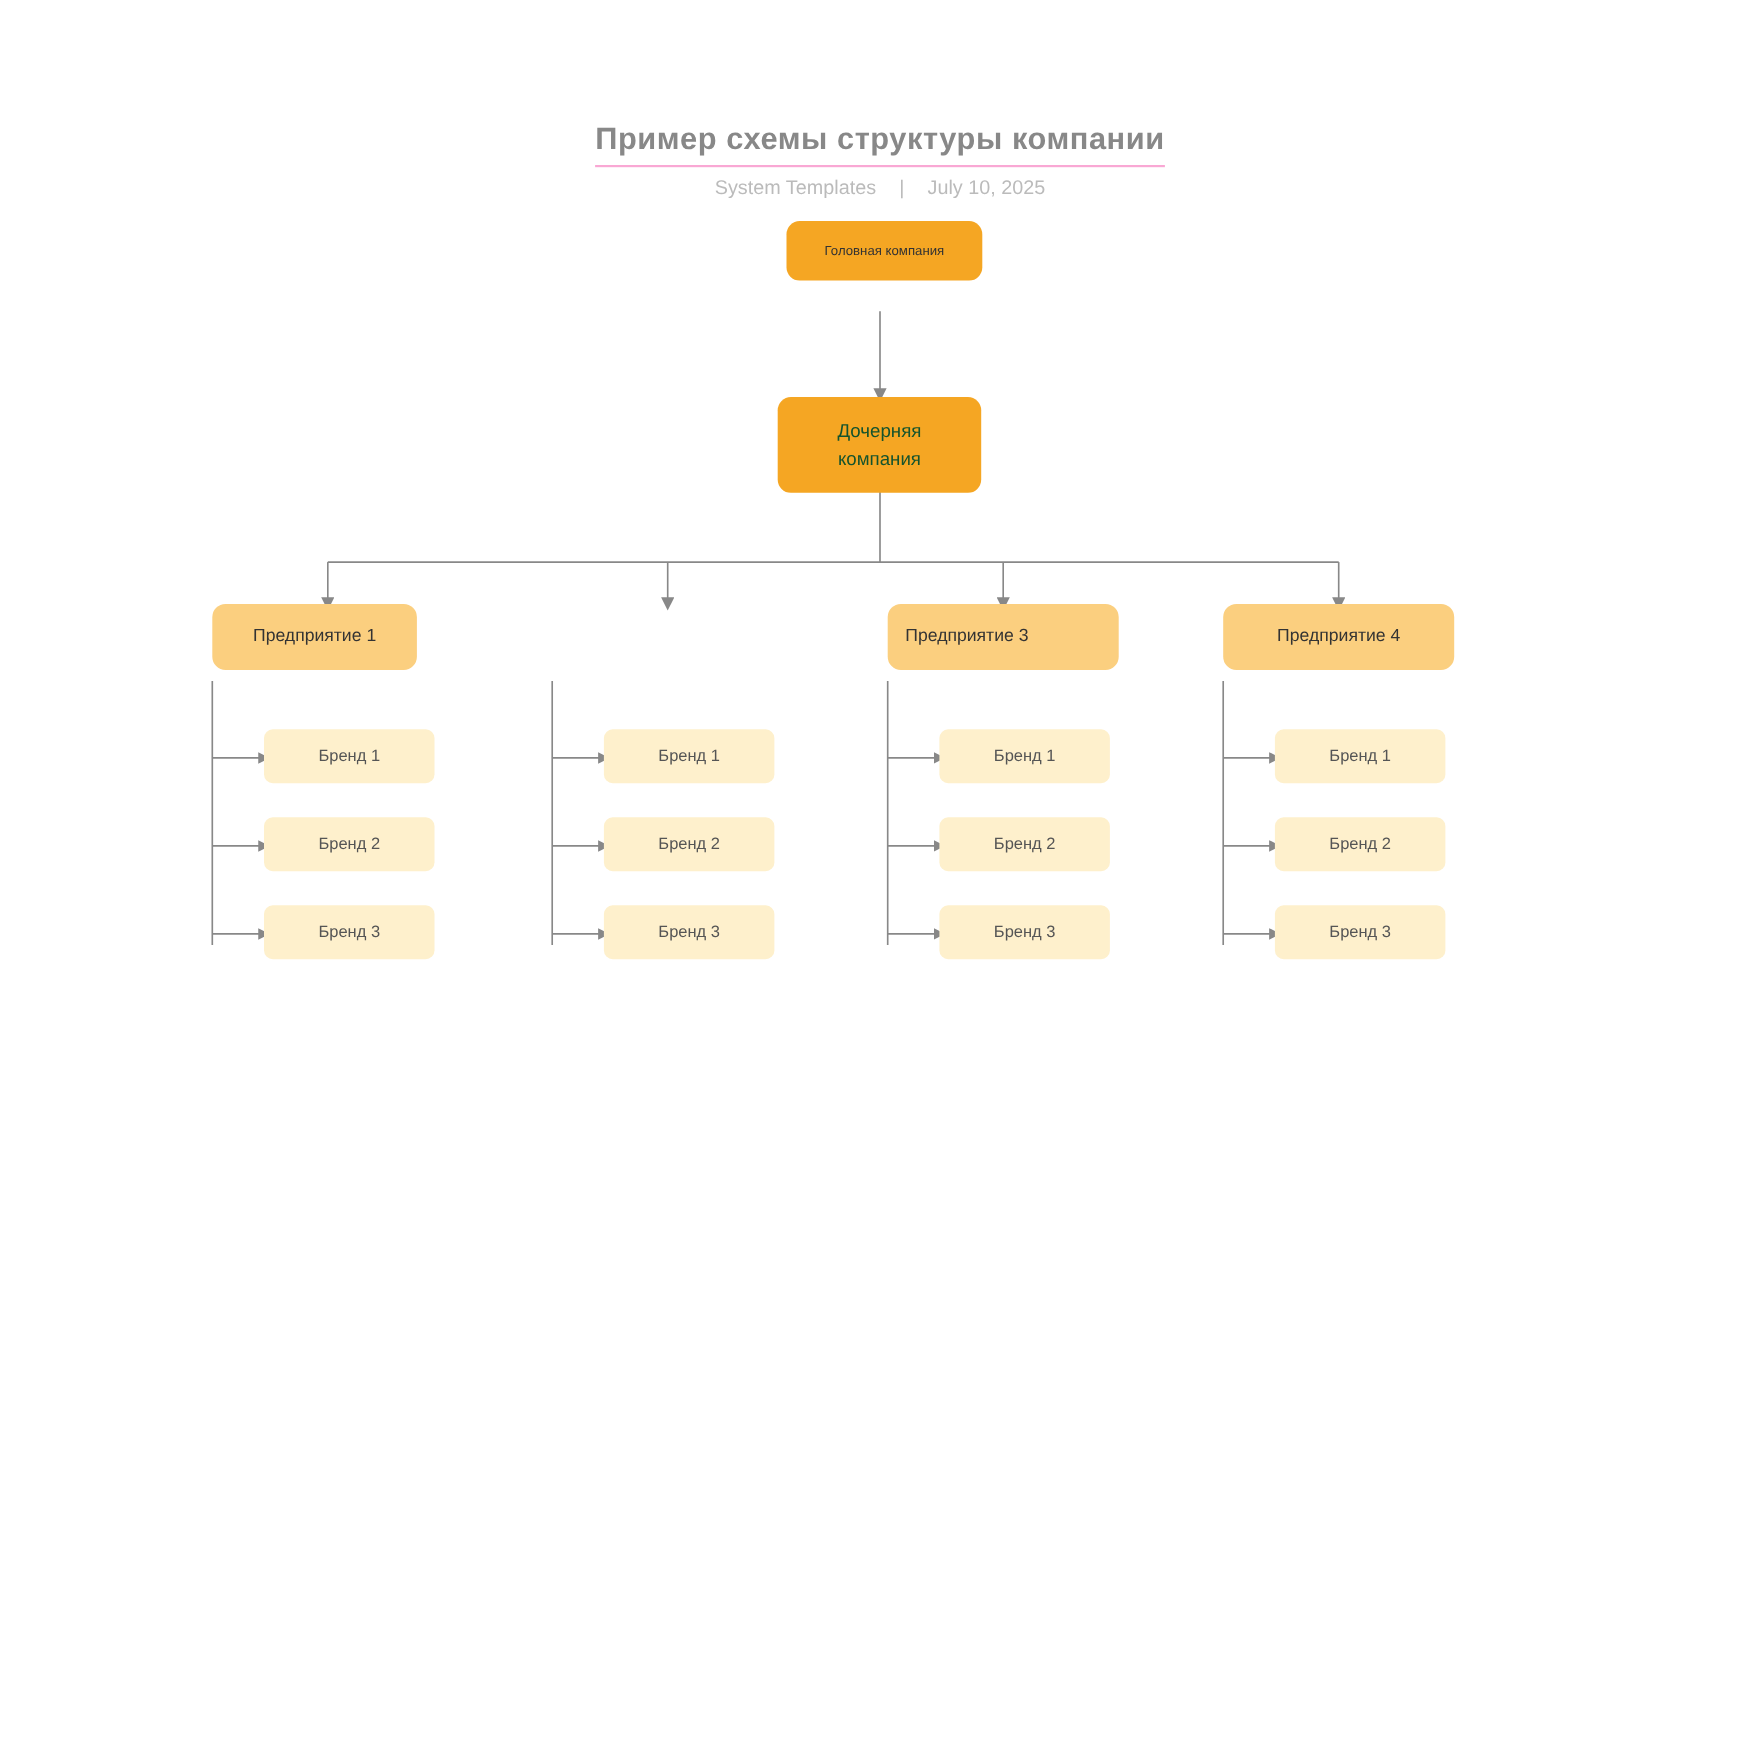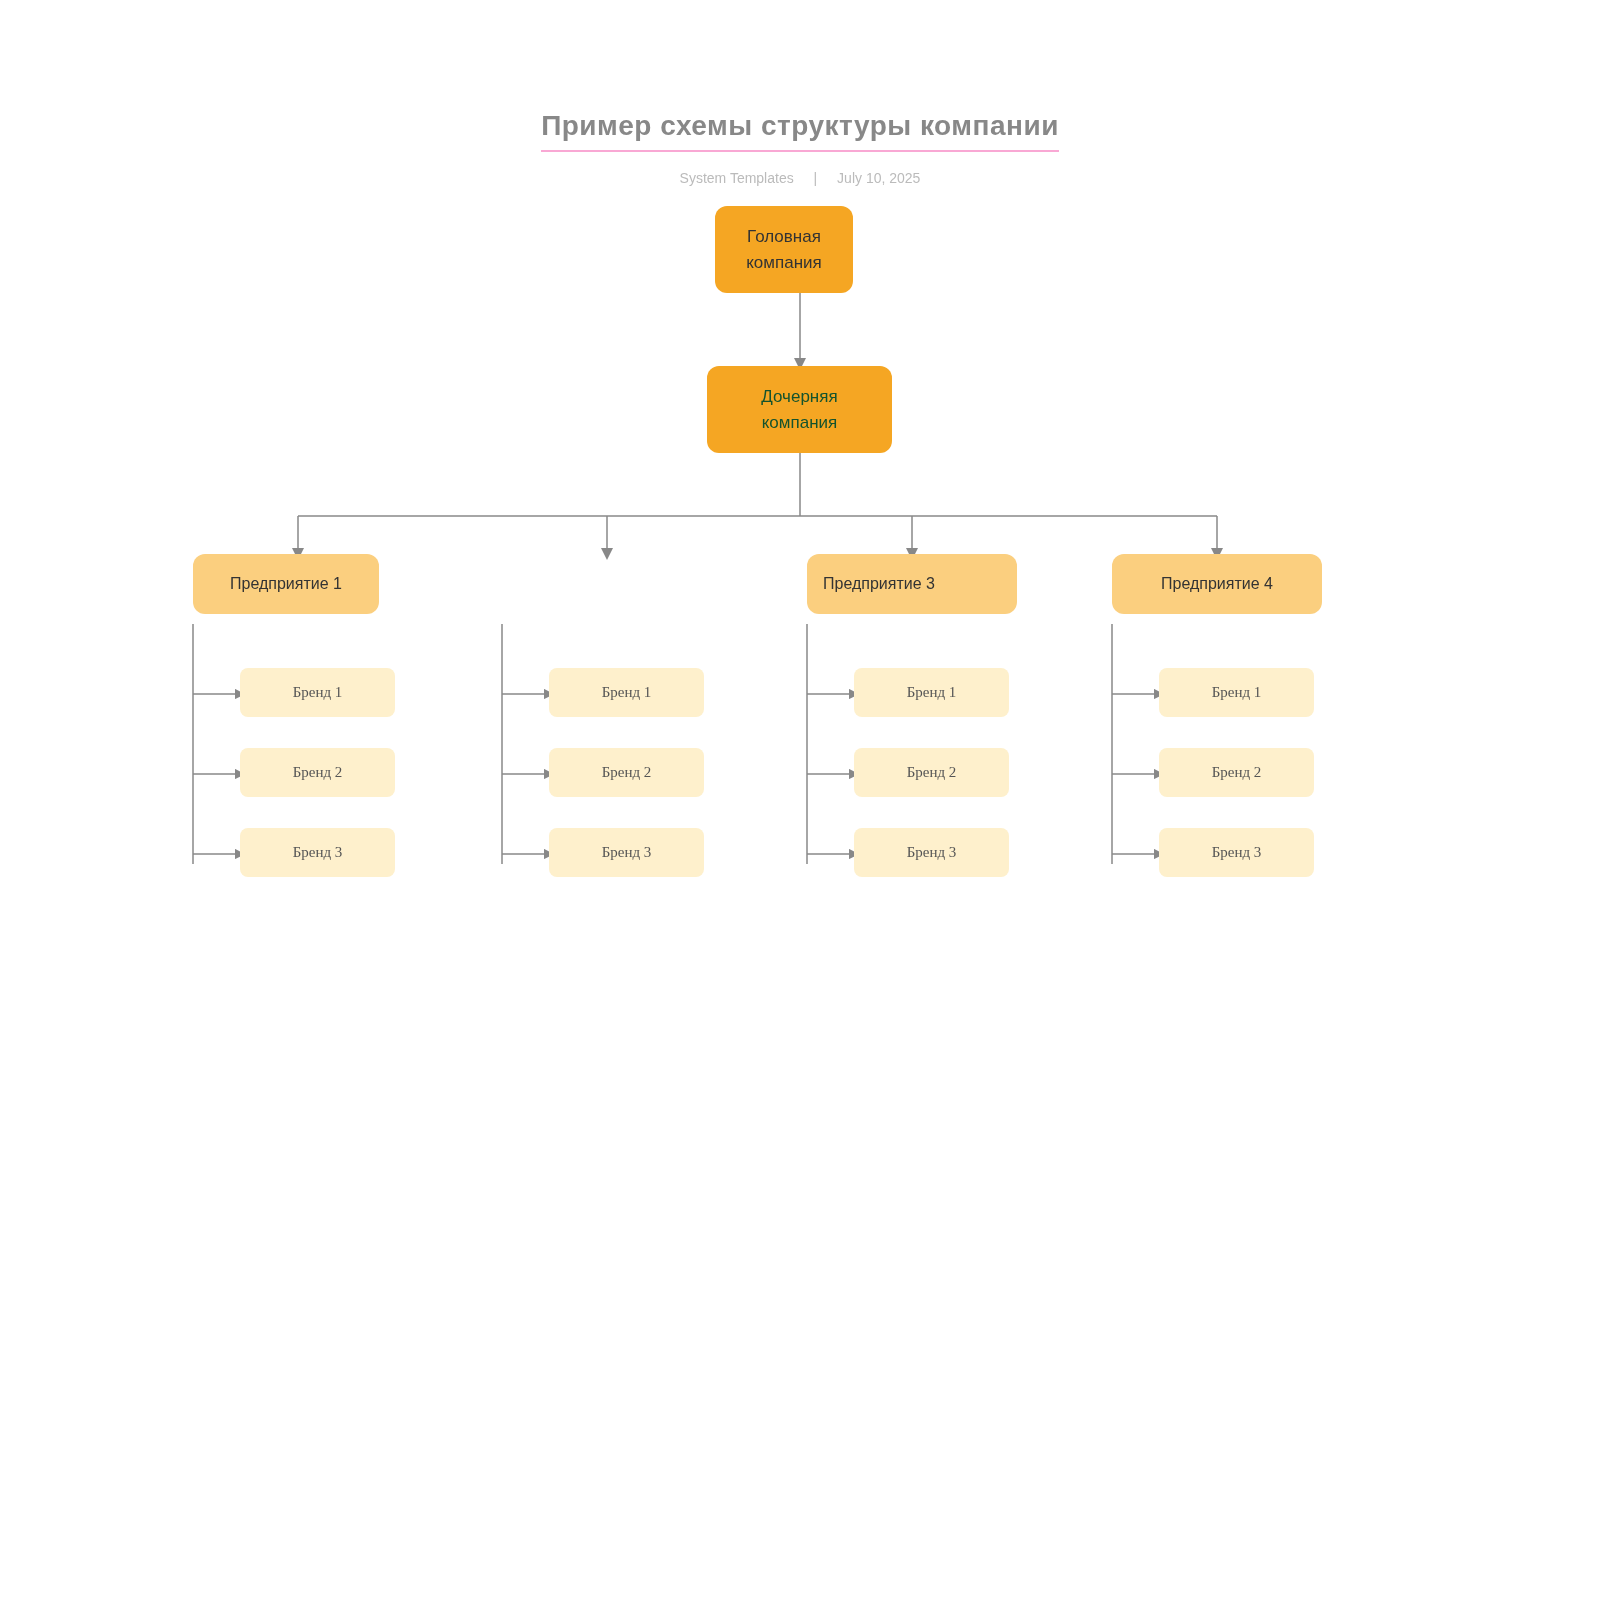--- a/index.html
+++ b/index.html
@@ -30,9 +30,9 @@
     }
 
     .subtitle {
-      font-size: 14px;
+      font-size: 18px;
       color: #aaa;
-      margin-top: 18px;
+      margin-top: 8px;
     }
 
     .subtitle span {

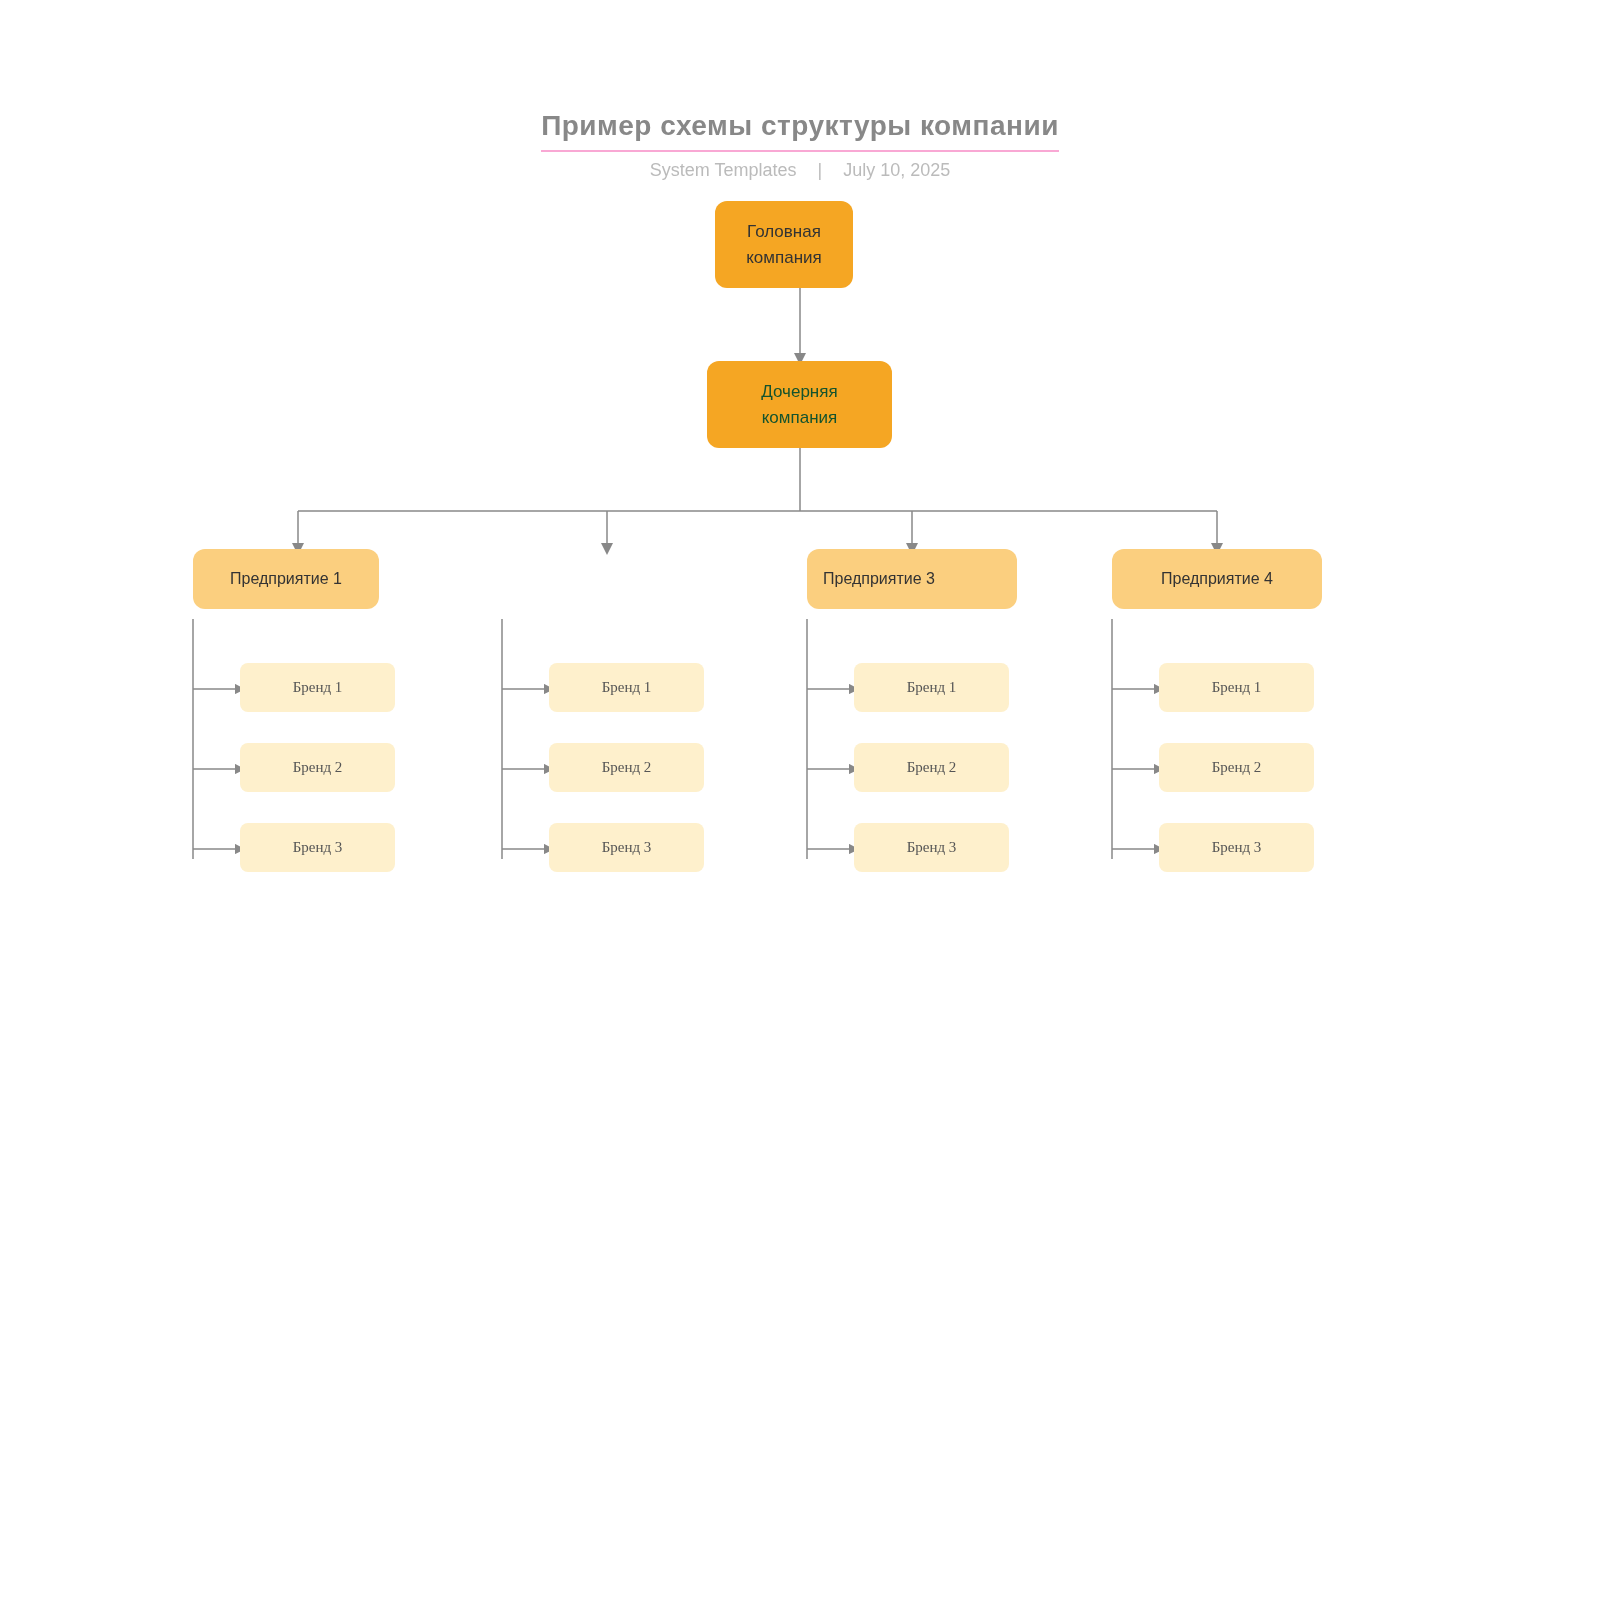--- a/index.html
+++ b/index.html
@@ -156,7 +156,7 @@
       <line x1="962" y1="658" x2="1009" y2="658" stroke="#888" stroke-width="1.5" marker-end="url(#arrowhead2)"></line>
     </svg>
 
-    <div class="abs-node node-orange-dark" style="left:565px; top:10px; width:138px; border-radius:12px; padding:18px 16px; font-size:17px; color:#333; text-align:center; line-height:1.5;">Головная
+    <div class="abs-node node-orange-dark" style="left:565px; top:10px; width:178px; border-radius:12px; padding:18px 16px; font-size:12px; color:#333; text-align:center; line-height:1.5;">Головная
 компания</div>
 
     <div class="abs-node node-orange-dark" style="left:557px; top:170px; width:185px; border-radius:12px; padding:18px 16px; font-size:17px; color:#14532d; text-align:center; line-height:1.5;">Дочерняя<br>компания</div>

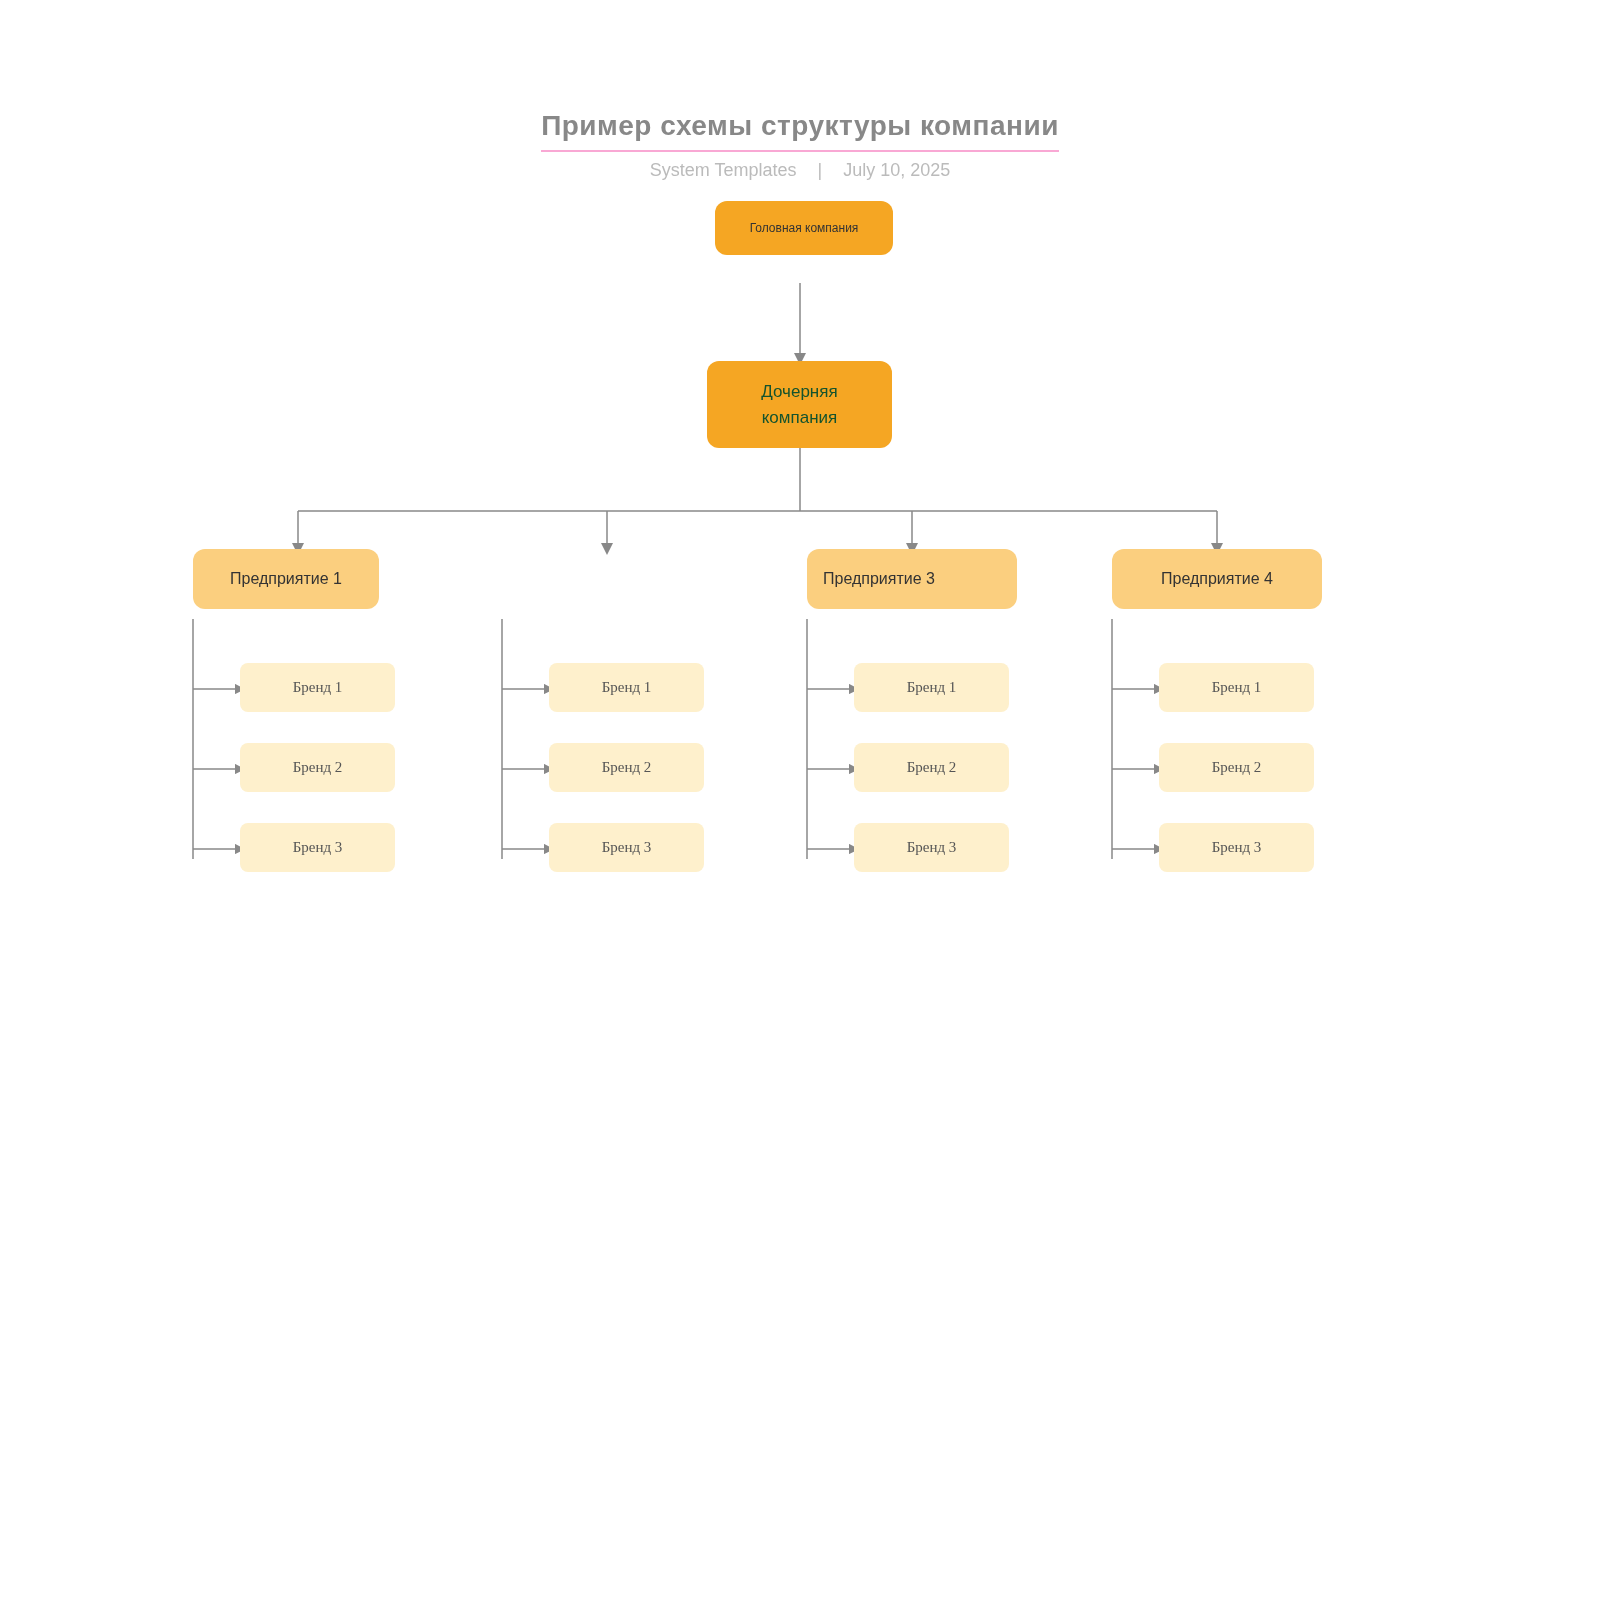--- a/index.html
+++ b/index.html
@@ -72,7 +72,6 @@
       color: #555;
       font-weight: 400;
       line-height: 1.4;
-      font-family: Liberation Serif, serif;
     }
 
     

